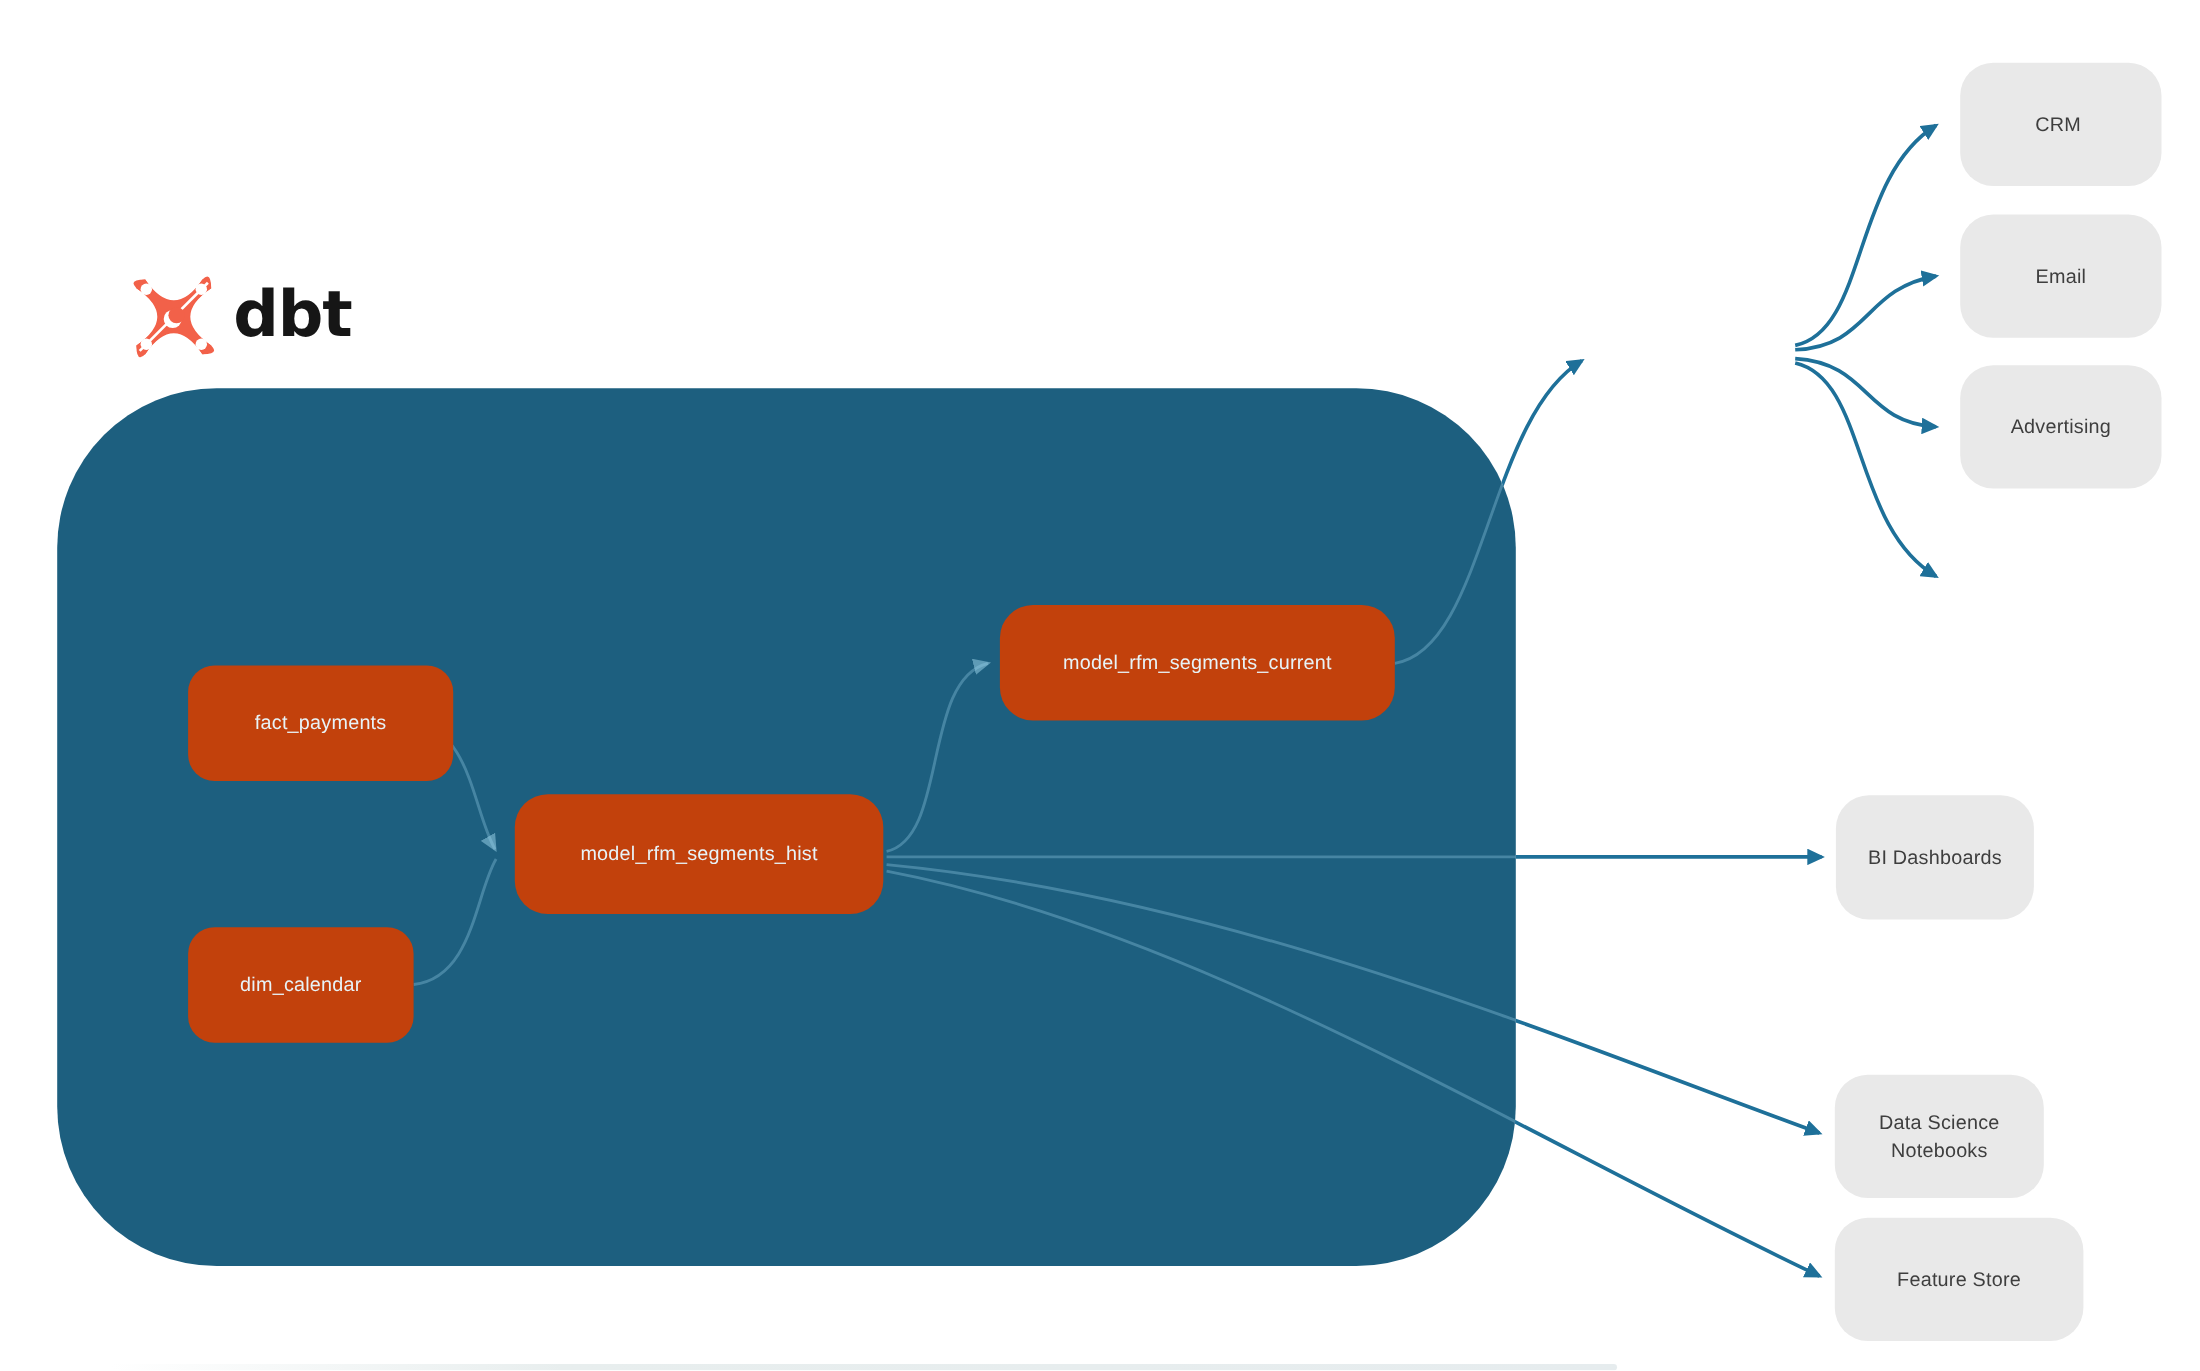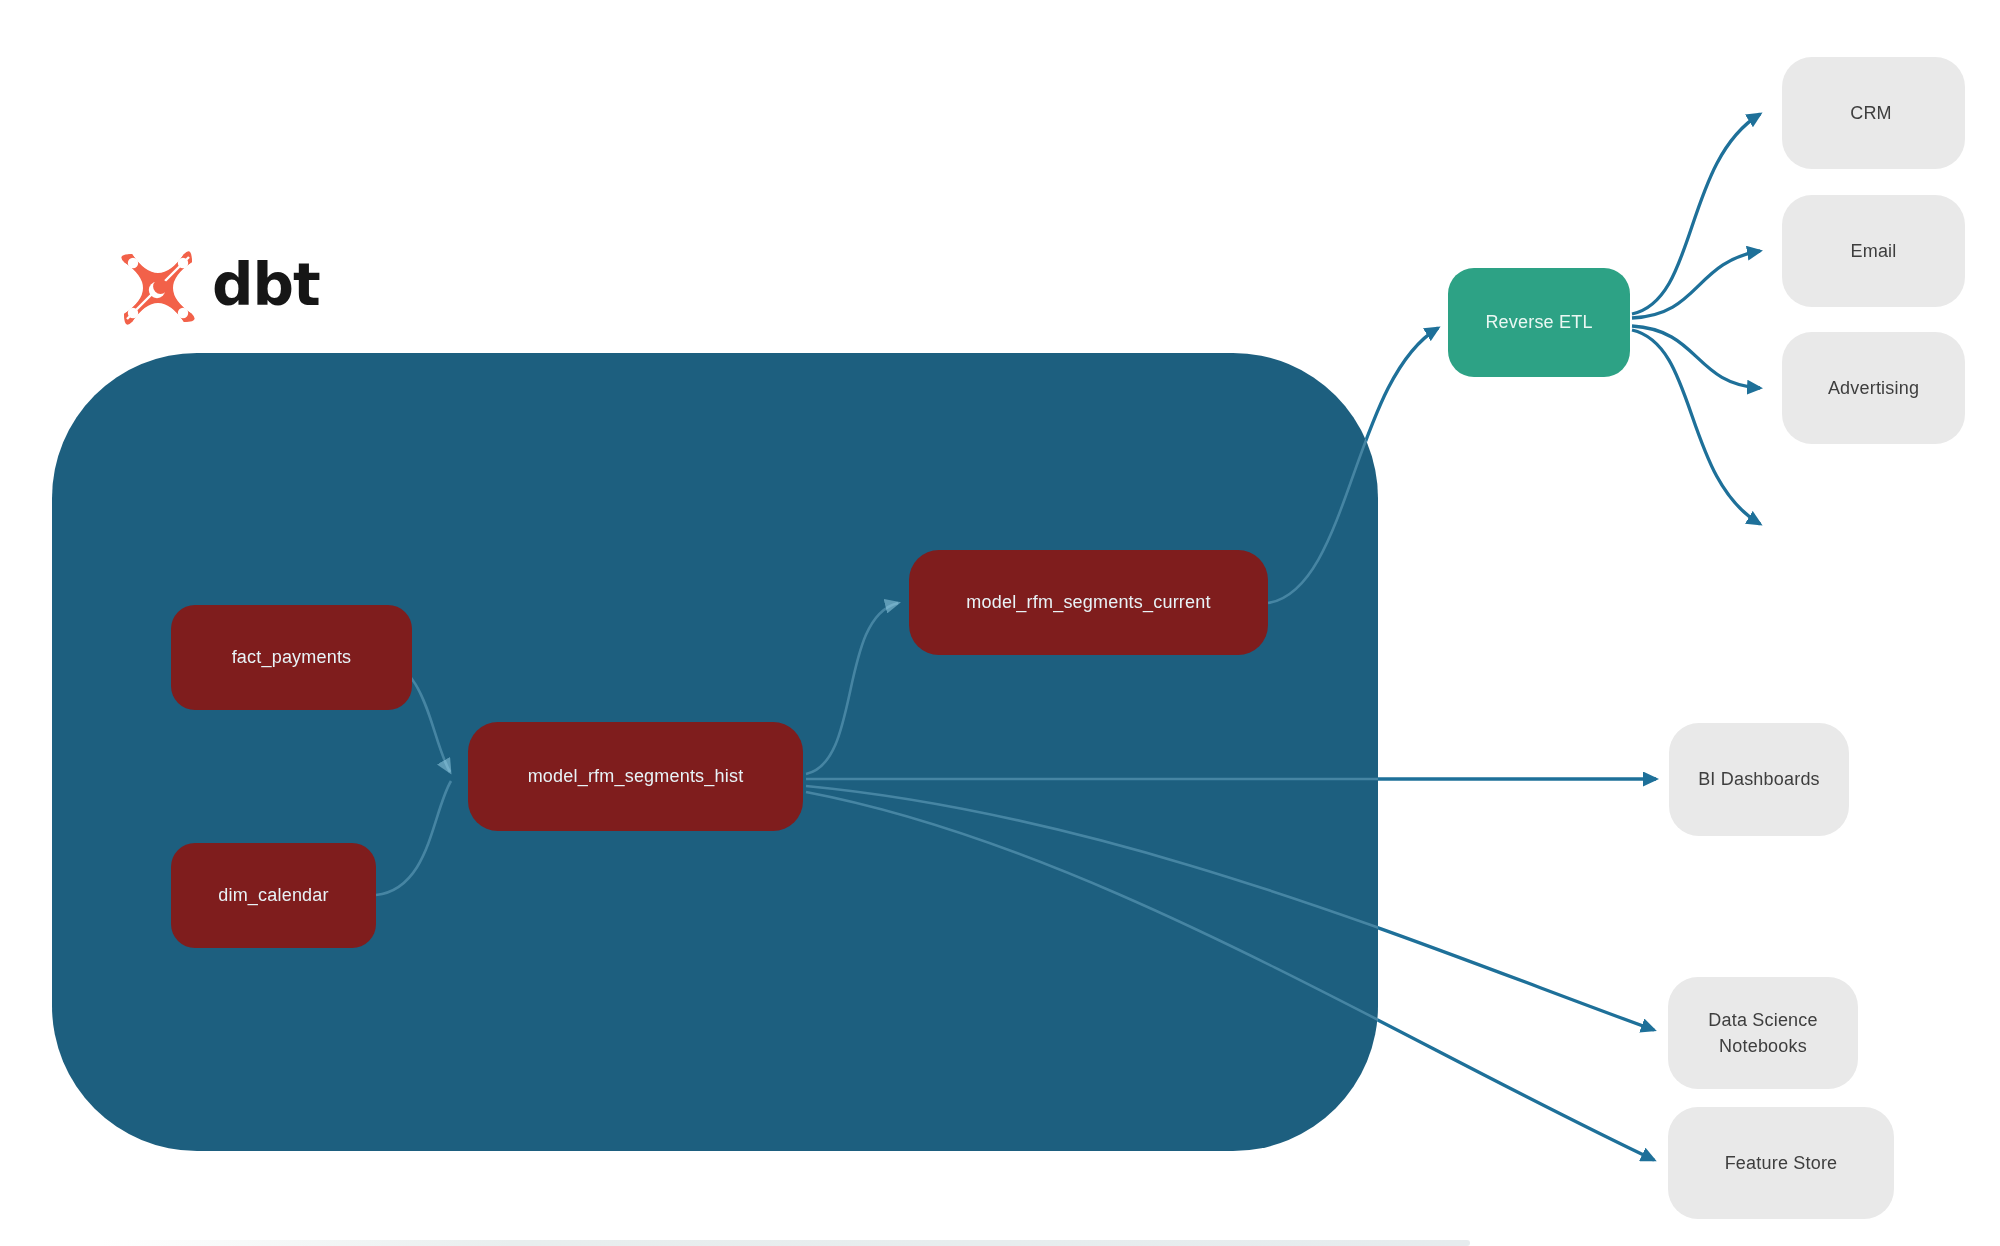--- a/index.html
+++ b/index.html
@@ -107,9 +107,6 @@
     <span>model_rfm_segments_current</span>
   </div>
 
-  <div class="node green" style="left:1448px;top:268px;width:182px;height:109px;">
-    <span>Reverse ETL</span>
-  </div>
 
   <div class="node gray" style="left:1782px;top:57px;width:183px;height:112px;padding-left:15px;">
     <span>CRM</span>

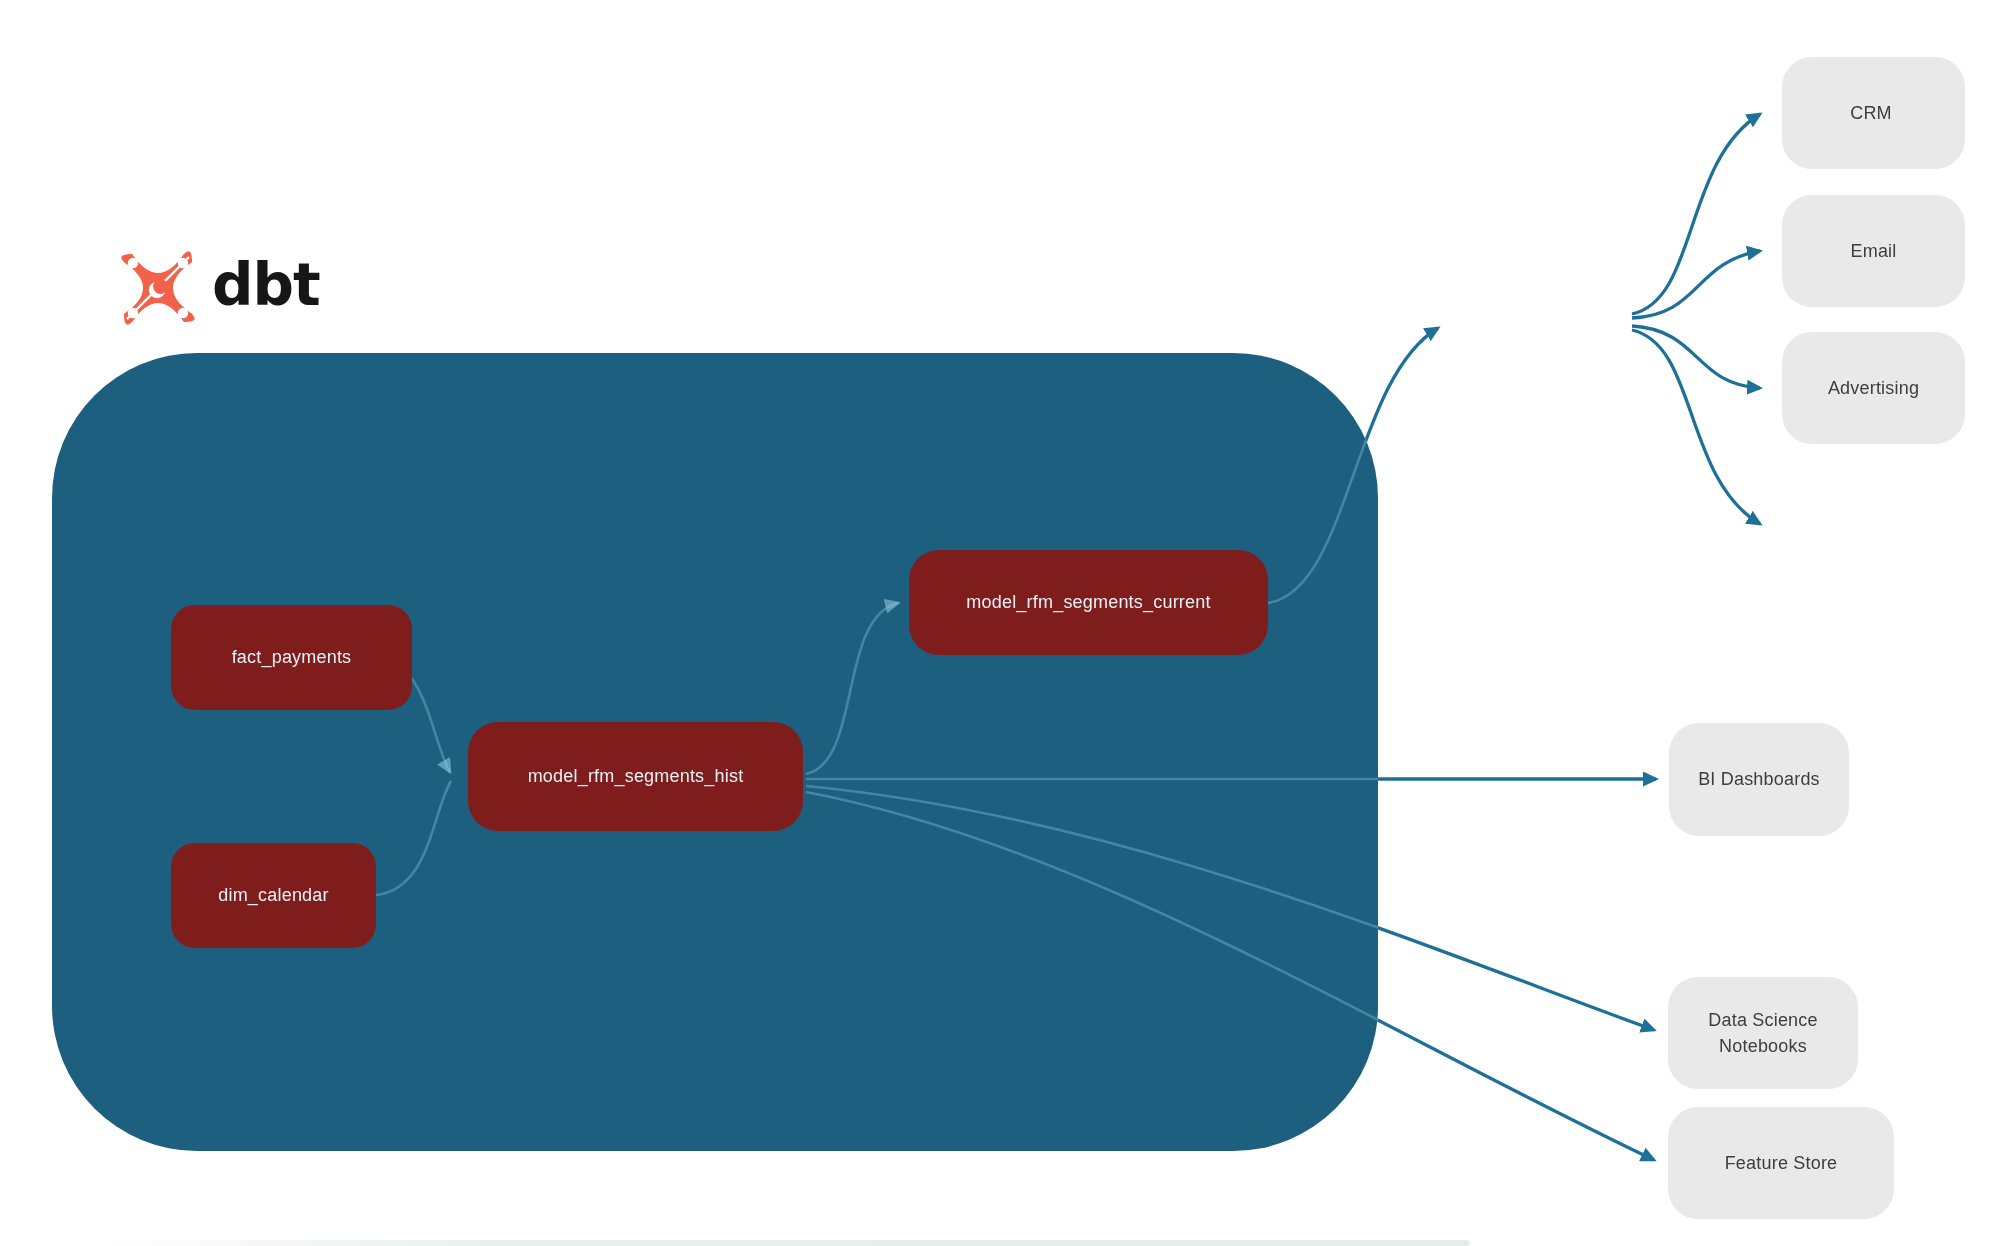--- a/index.html
+++ b/index.html
@@ -16,7 +16,7 @@
     position:absolute;display:flex;align-items:center;justify-content:center;
     text-align:center;z-index:3;font-size:18px;letter-spacing:.2px;
   }
-  .node.teal{background:#7f1d1d;color:#e8f3f7;border-radius:26px;}
+  .node.teal{background:#c2410c;color:#e8f3f7;border-radius:26px;}
   .node.green{background:#2da285;color:#eaf7f3;border-radius:26px;}
   .node.gray{background:#e9e9e9;color:#3e3e3e;border-radius:30px;line-height:1.45;padding:0 20px;box-sizing:border-box;}
   .logo{position:absolute;left:118px;top:248px;display:flex;align-items:center;z-index:3;}

